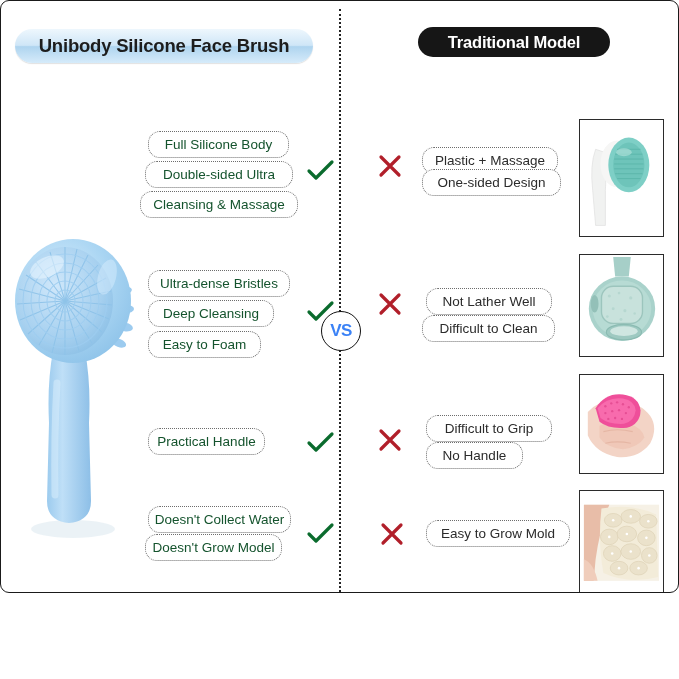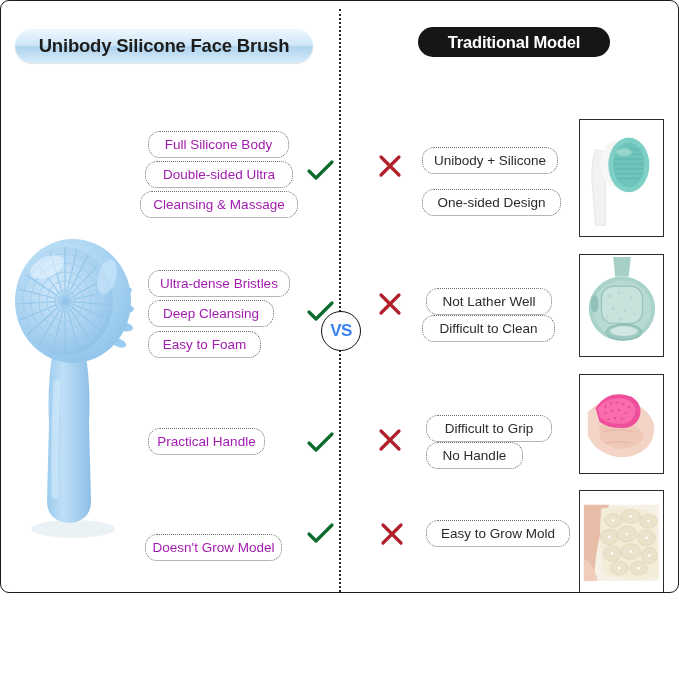--- a/index.html
+++ b/index.html
@@ -72,7 +72,7 @@
     border: 1.5px dotted #6d6d6d;
     border-radius: 12px;
     background: #ffffff;
-    color: #a21caf;
+    color: #14532d;
     font-size: 13.5px;
     white-space: nowrap;
     height: 27px;

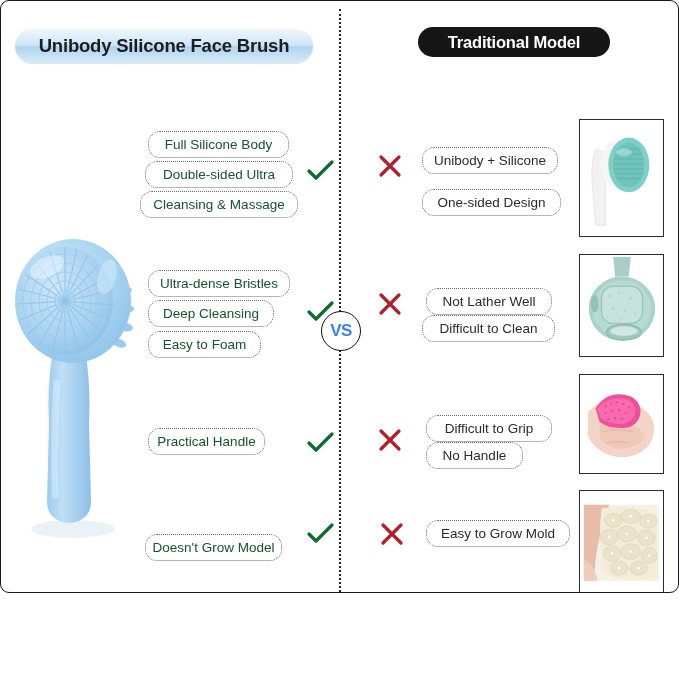--- a/index.html
+++ b/index.html
@@ -157,7 +157,7 @@
       </svg>
   </div>
 
-  <div class="label-box right-side" style="left:421px; top:146px; width:136px;">Unibody + Silicone</div>
+  <div class="label-box right-side" style="left:421px; top:146px; width:136px;">Plastic + Massage</div>
   <div class="label-box right-side" style="left:421px; top:188px; width:139px;">One-sided Design</div>
 
   <div class="thumb" style="top:118px; height:118px;">

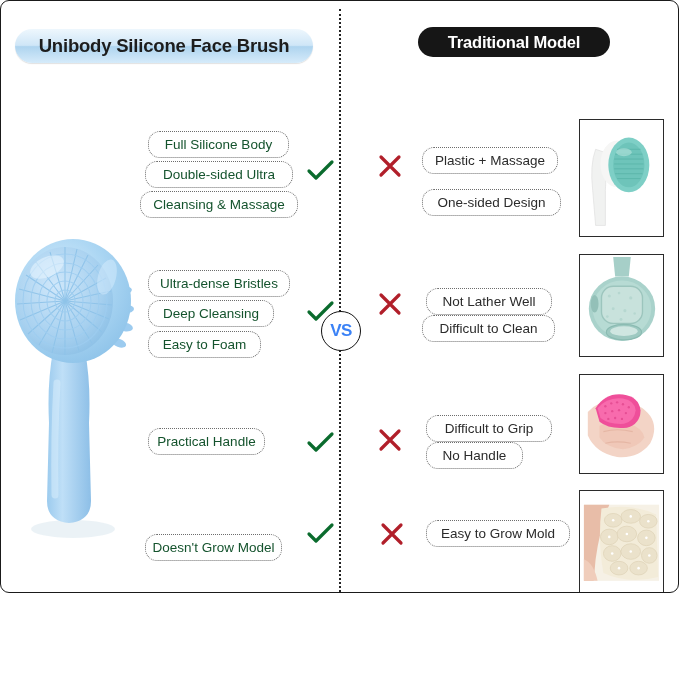--- a/index.html
+++ b/index.html
@@ -158,7 +158,7 @@
   </div>
 
   <div class="label-box right-side" style="left:421px; top:146px; width:136px;">Plastic + Massage</div>
-  <div class="label-box right-side" style="left:421px; top:188px; width:139px;">One-sided Design</div>
+  <div class="label-box right-side" style="left:421px; top:168px; width:139px;">One-sided Design</div>
 
   <div class="thumb" style="top:118px; height:118px;">
     <svg class="inner" viewBox="0 0 85 118" preserveAspectRatio="xMidYMid meet">

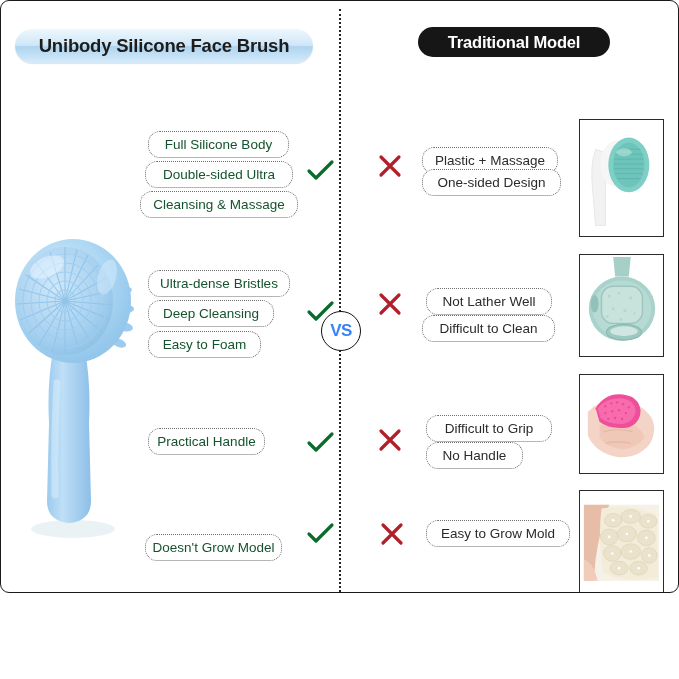--- a/index.html
+++ b/index.html
@@ -271,6 +271,7 @@
     </svg>
   </div>
 
+  <div class="label-box" style="left:147px; top:505px; width:143px;">Doesn't Collect Water</div>
   <div class="label-box" style="left:144px; top:533px; width:137px;">Doesn't Grow Model</div>
 
   <div class="mark" style="left:304px; top:518px;">

